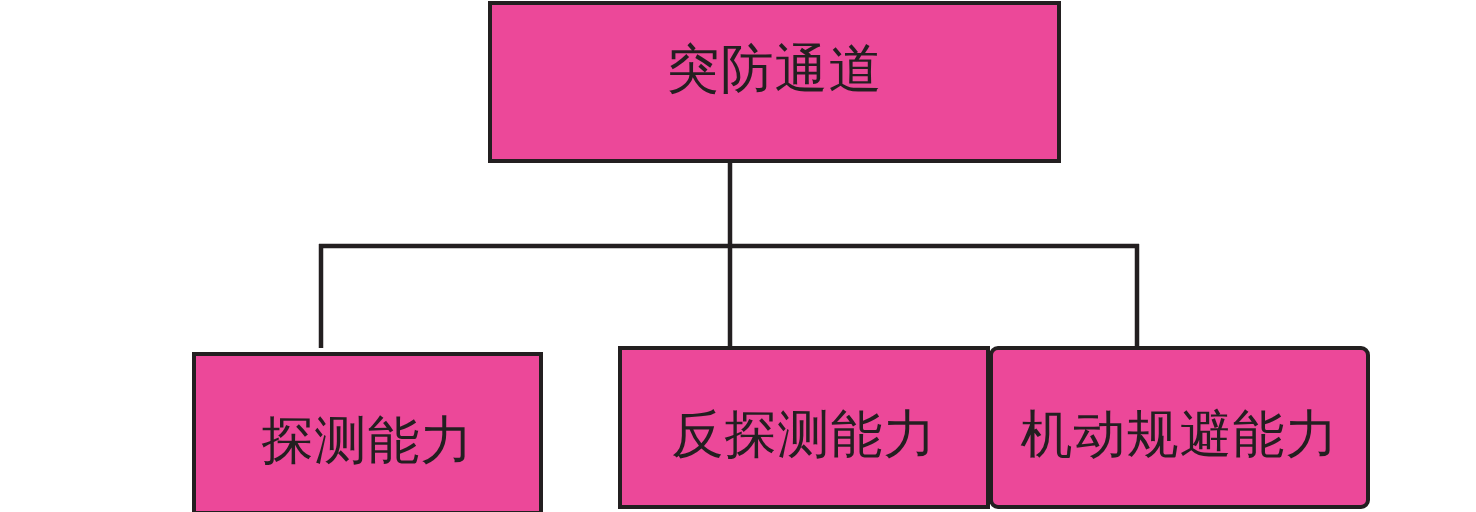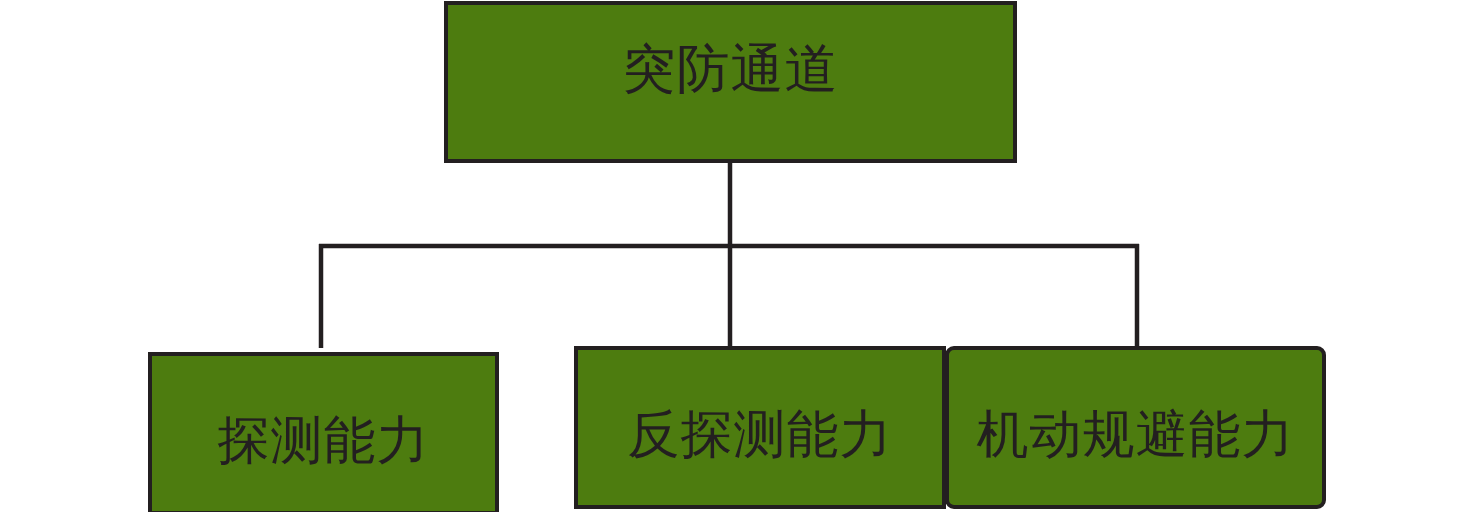--- a/index.html
+++ b/index.html
@@ -40,11 +40,12 @@
     position: absolute;
     box-sizing: border-box;
     border: 4px solid #231f20;
-    background: #4d7c0f;
+    background: #ec4899;
     display: flex;
     align-items: center;
     justify-content: center;
     overflow: hidden;
+    margin-left: 44px;
   }
 
   .node-label {

